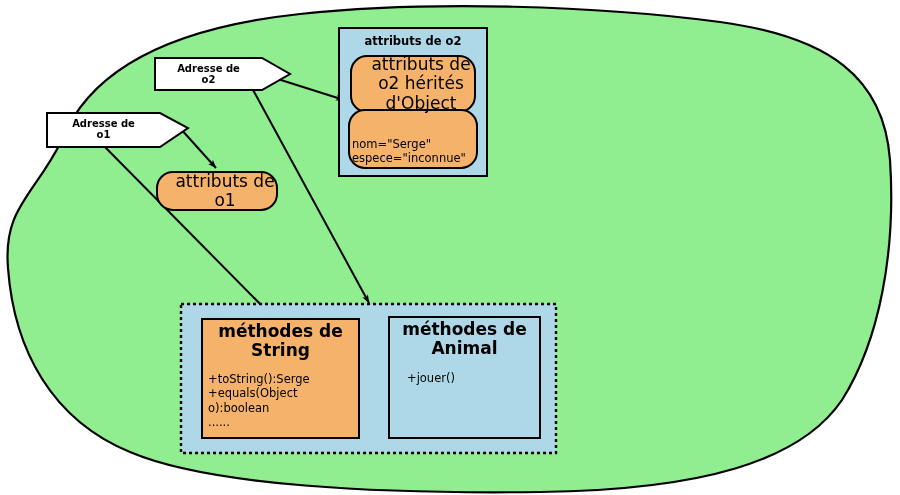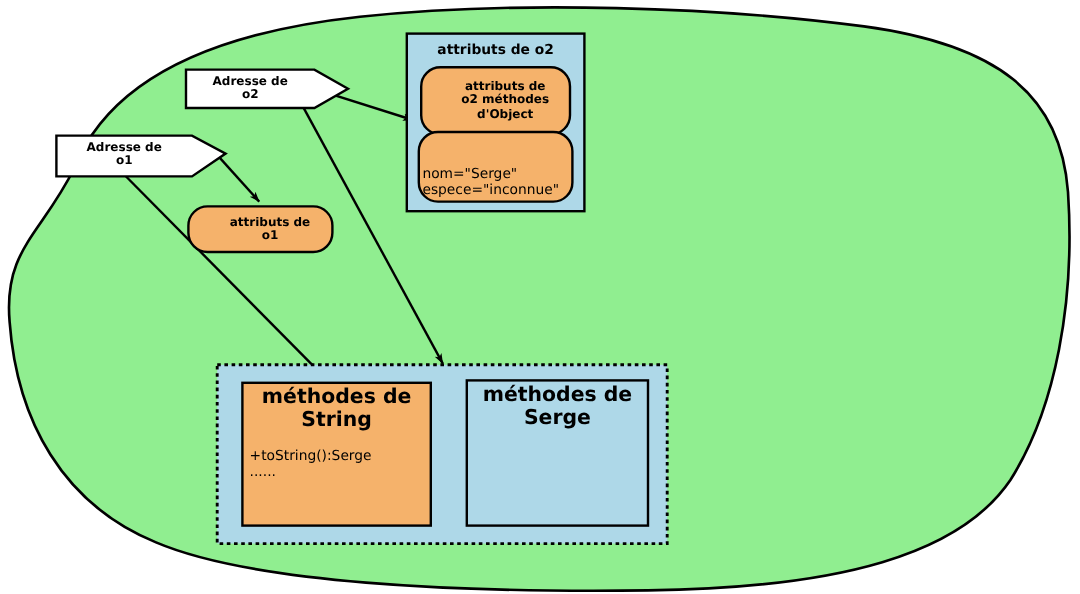--- a/index.html
+++ b/index.html
@@ -40,8 +40,8 @@
     font-weight: bold;
   }
   .node-title {
-    font-size: 10px;
-    font-weight: bold;
+    font-size: 17px;
+    font-weight: normal;
     padding-left: 16px;
   }
   .addr-text {

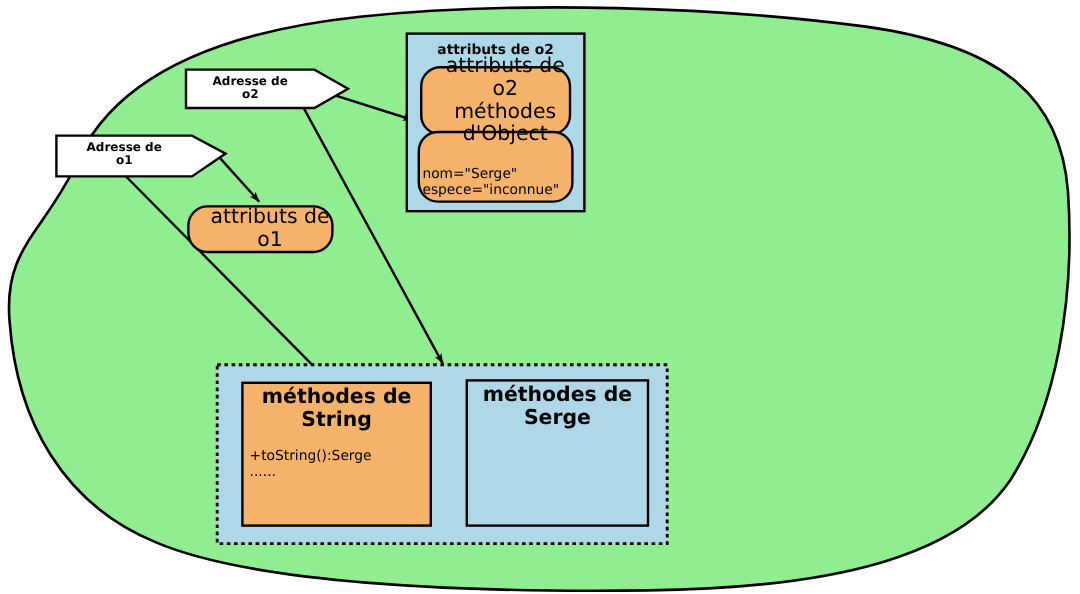--- a/index.html
+++ b/index.html
@@ -118,7 +118,7 @@
 
   <div class="lbl node-title" style="left:351px; top:58px; width:124px; height:52px;">
     <span>attributs de</span>
-    <span>o2 méthodes</span>
+    <span>o2 hérités</span>
     <span>d'Object</span>
   </div>
 

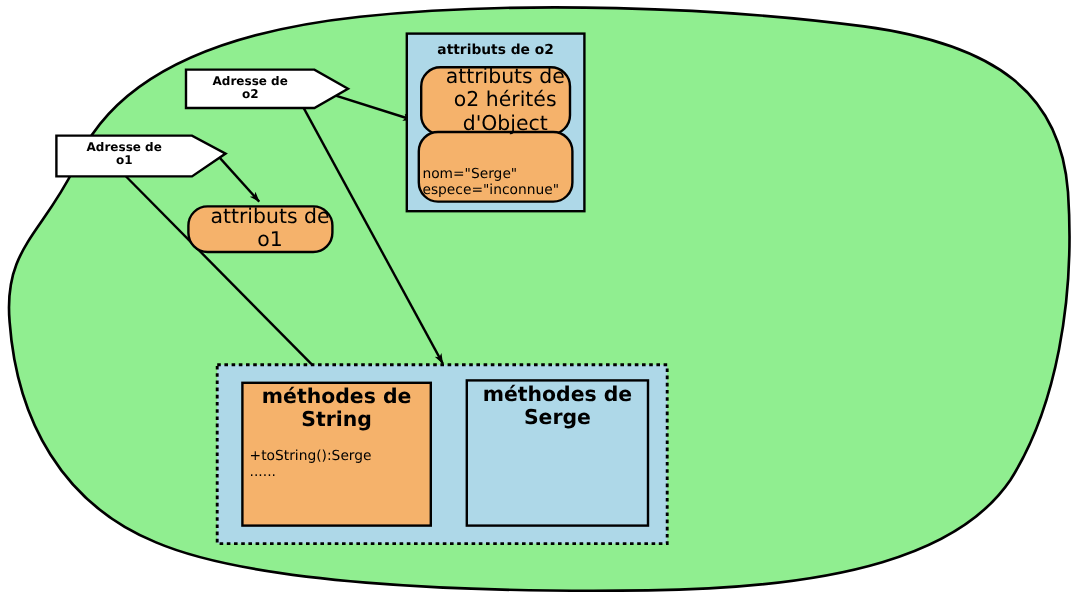--- a/index.html
+++ b/index.html
@@ -155,7 +155,7 @@
 
   <div class="lbl meth-title" style="left:389px; top:325px; width:151px; height:28px;">
     <span>méthodes de</span>
-    <span>Serge</span>
+    <span>Animal</span>
   </div>
 
 

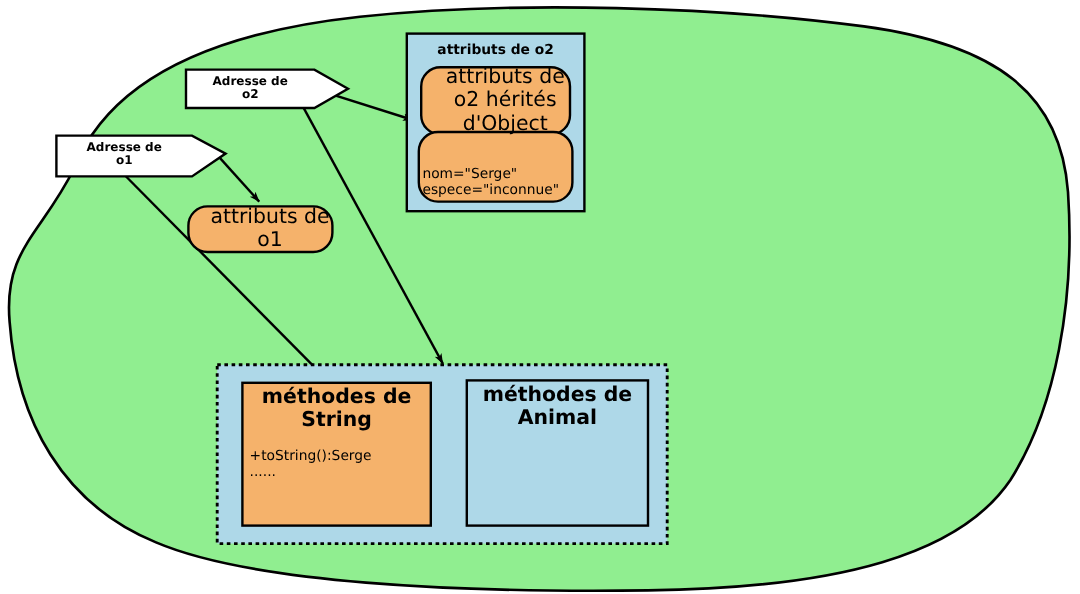--- a/index.html
+++ b/index.html
@@ -158,6 +158,9 @@
     <span>Animal</span>
   </div>
 
+  <div class="meth-list" style="left:407px; top:371px; width:130px;">
+    <div>+jouer()</div>
+  </div>
 
 </div>
 

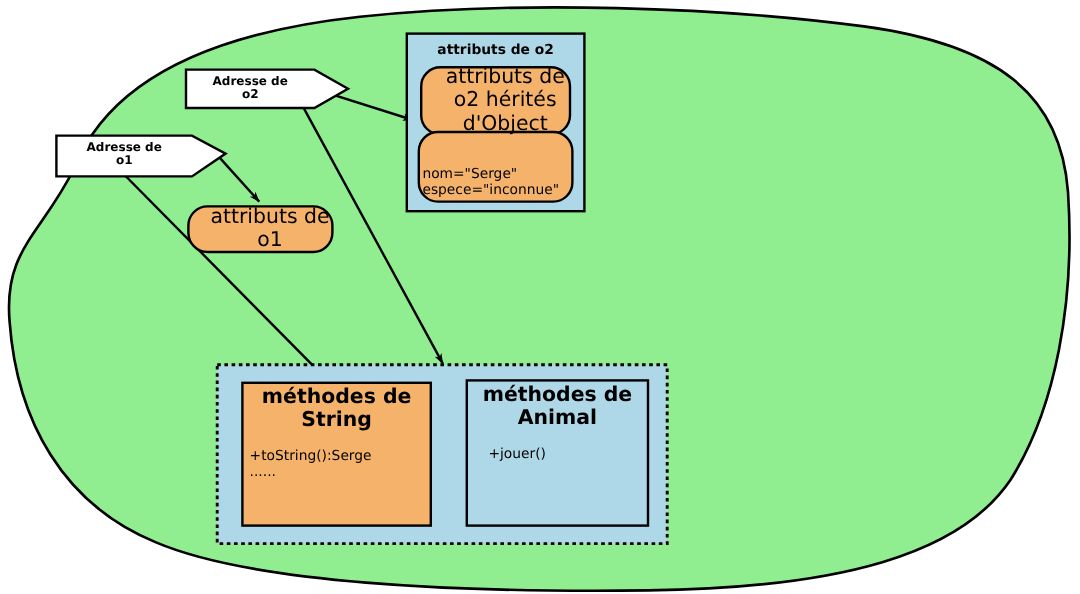--- a/index.html
+++ b/index.html
@@ -150,6 +150,7 @@
 
   <div class="meth-list" style="left:208px; top:372px; width:150px;">
     <div>+toString():Serge</div>
+    <div>+equals(Object o):boolean</div>
     <div>......</div>
   </div>
 

